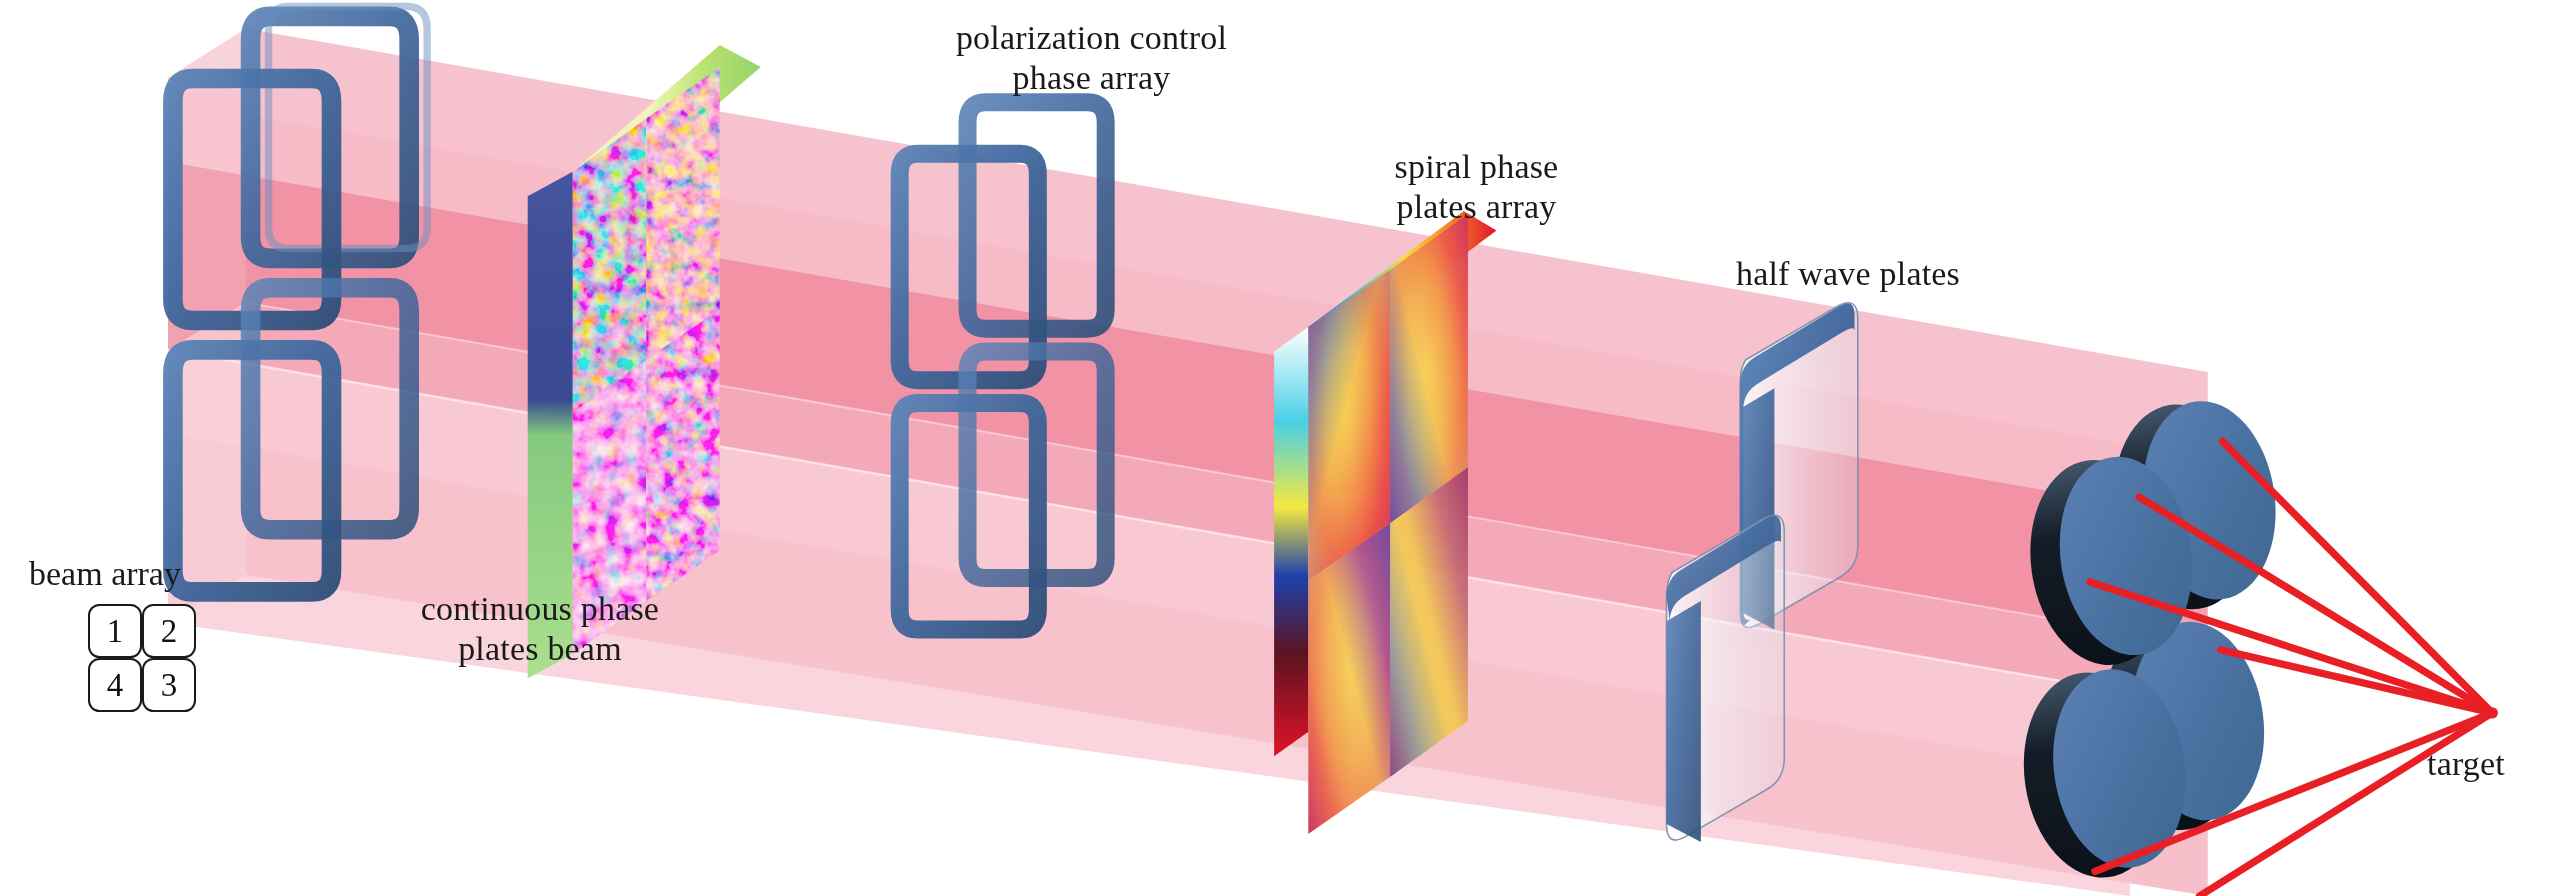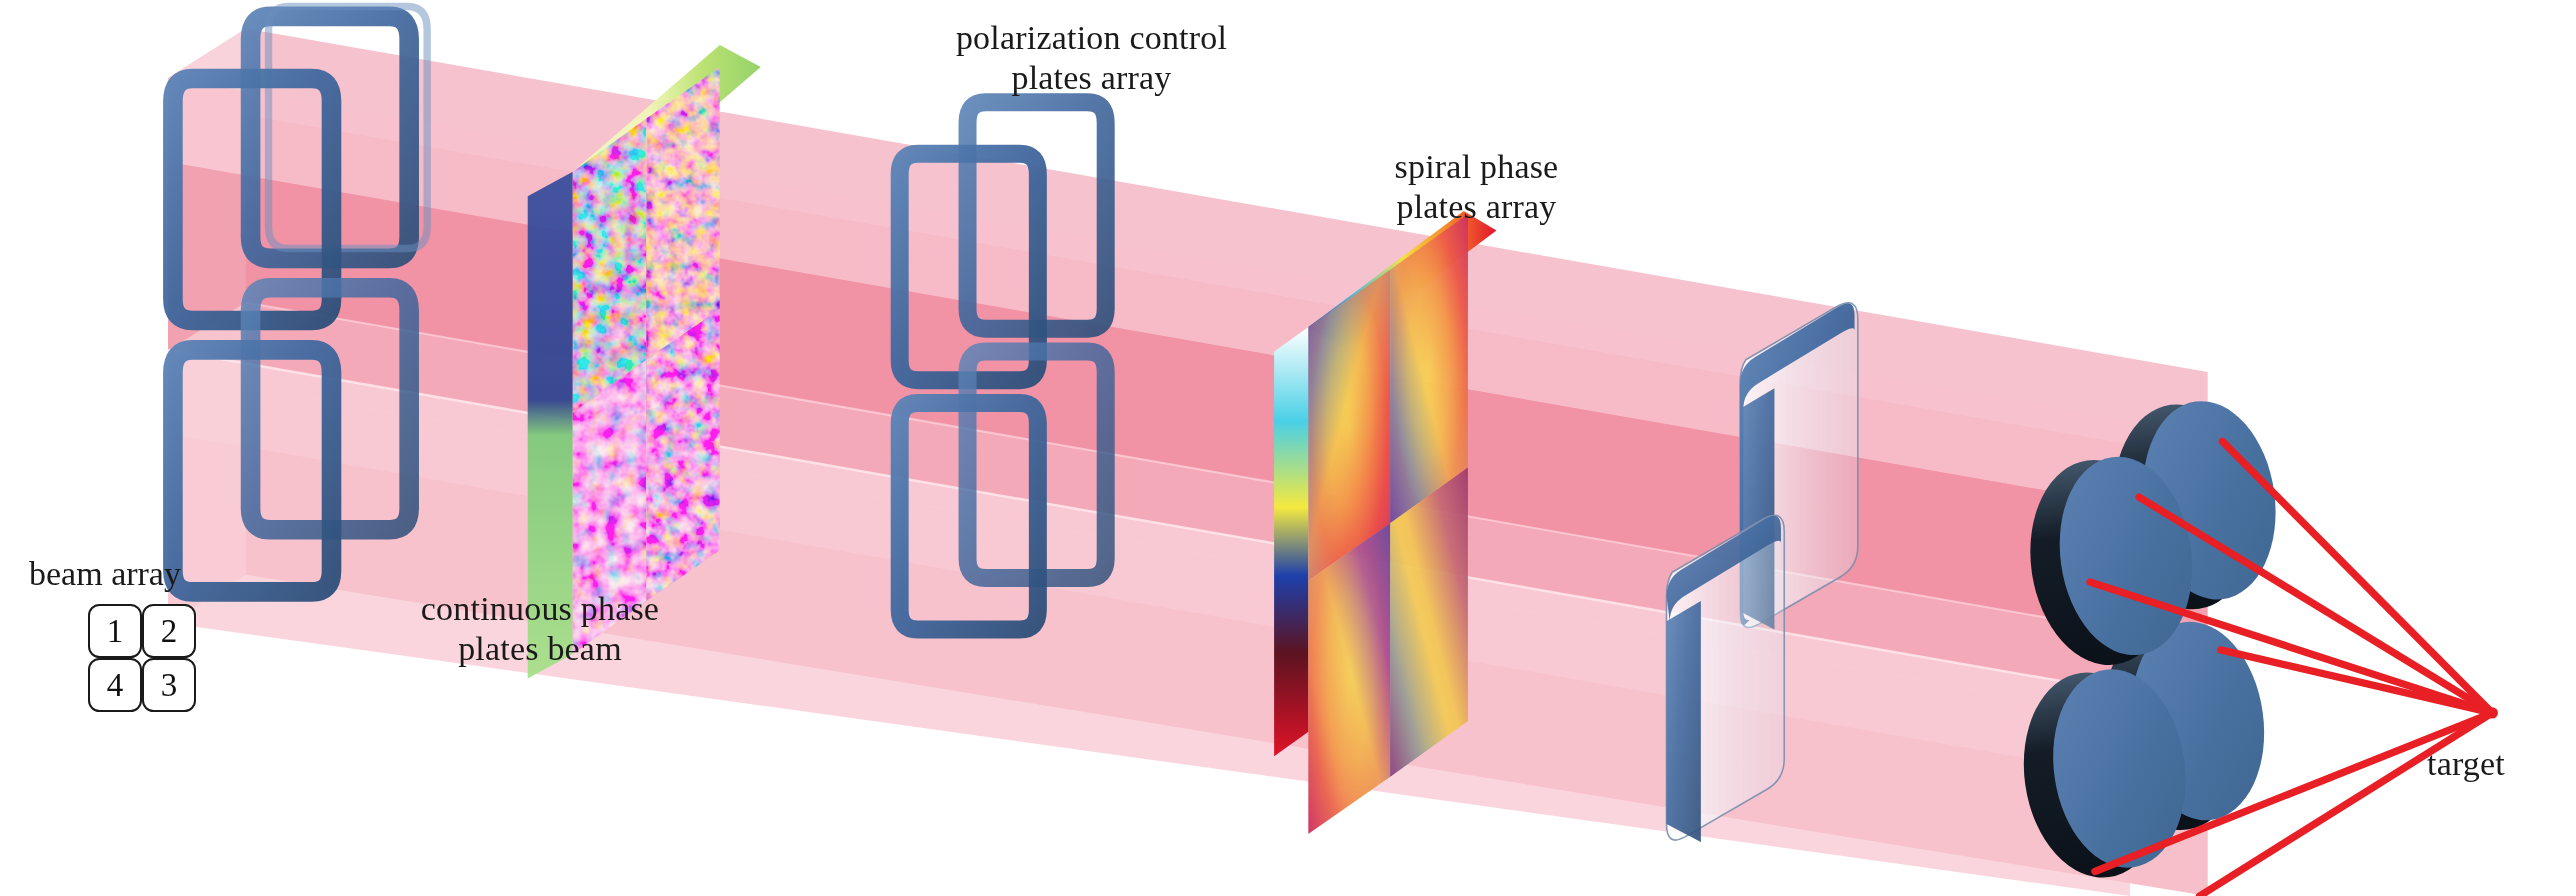--- a/index.html
+++ b/index.html
@@ -309,7 +309,7 @@
 plates beam</div>
 
 <div class="lbl" style="left:883px; top:18px; width:417px;">polarization control
-plates array</div>
+phase array</div>
 
 <div class="lbl" style="left:1325px; top:105px; width:303px;margin-top:42px;">spiral phase
 plates array</div>

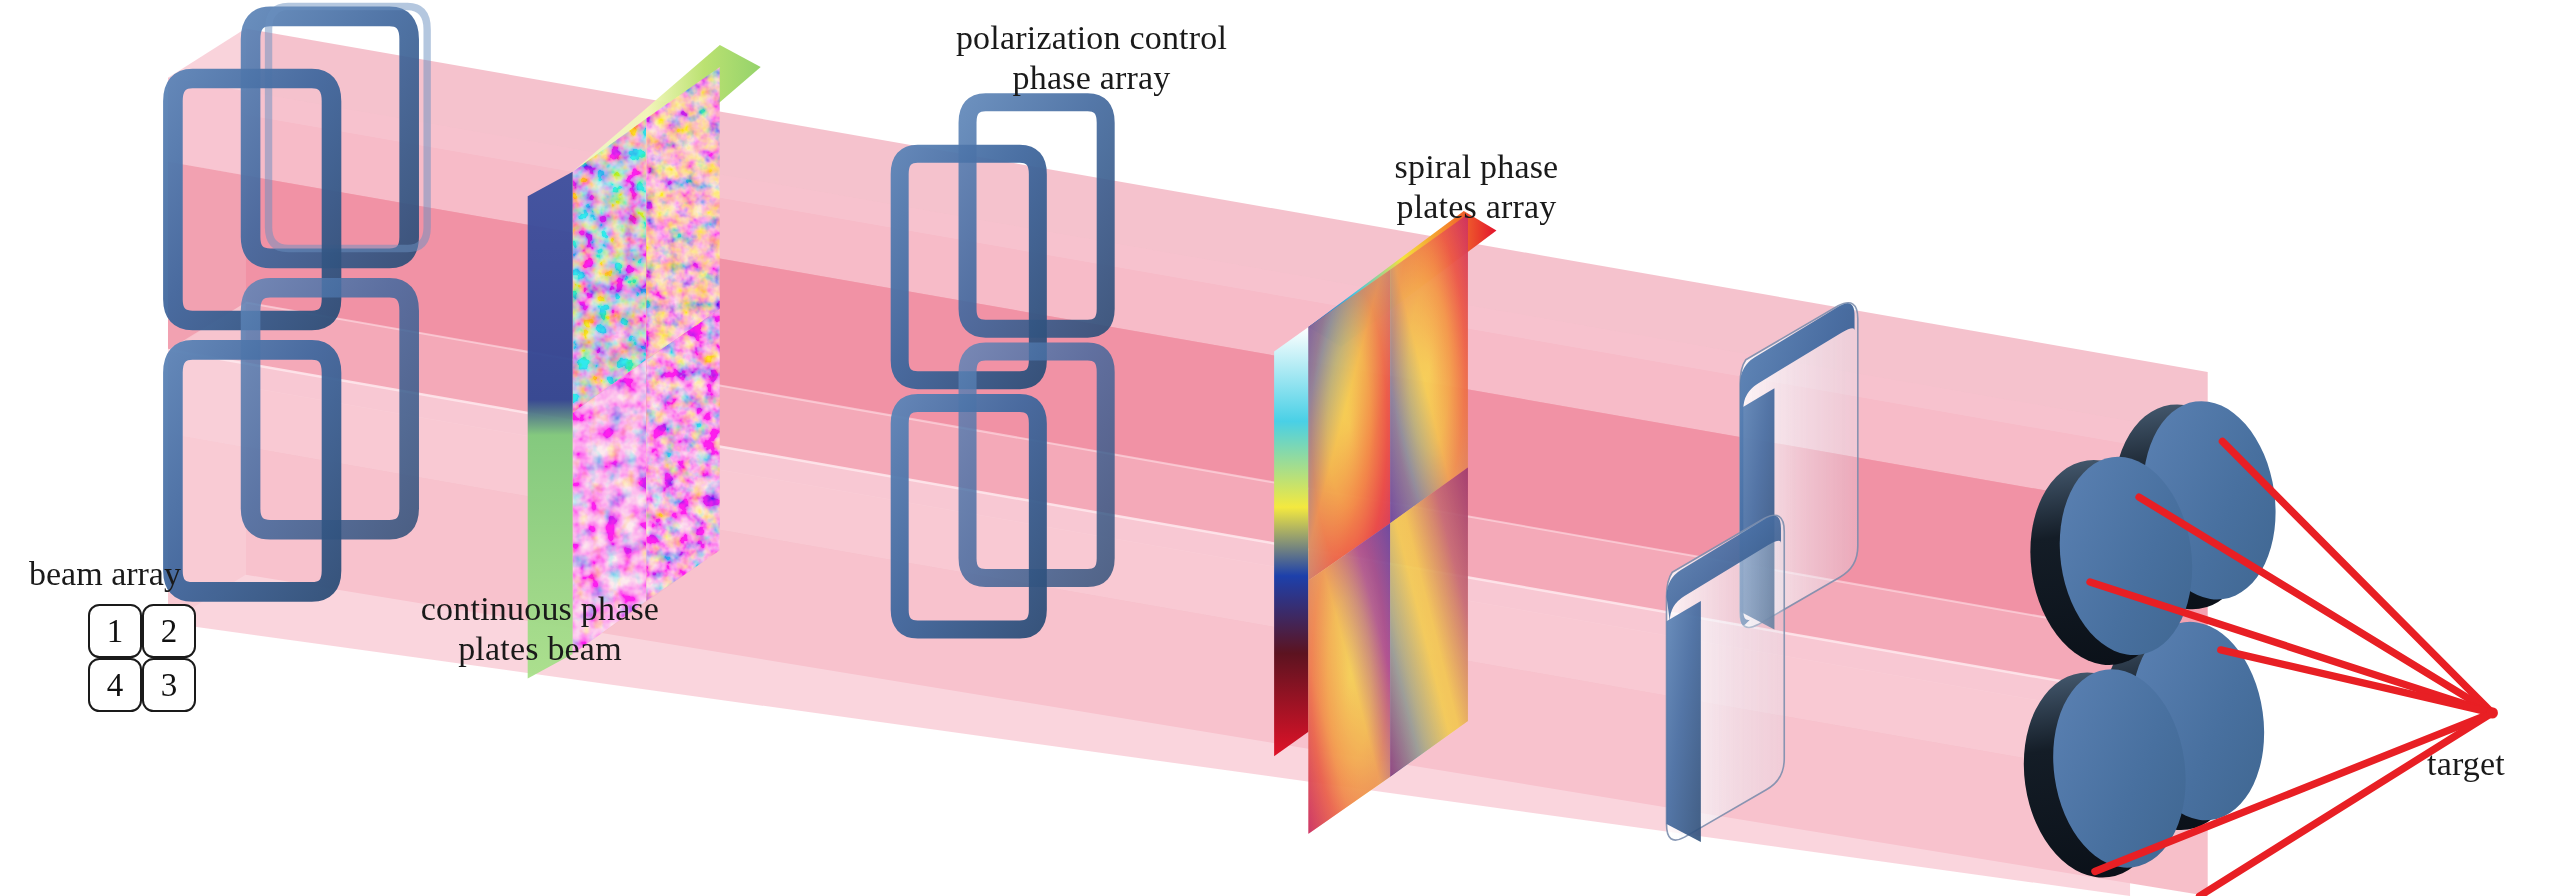--- a/index.html
+++ b/index.html
@@ -314,6 +314,7 @@
 <div class="lbl" style="left:1325px; top:105px; width:303px;margin-top:42px;">spiral phase
 plates array</div>
 
+<div class="lbl" style="left:1668px; top:254px; width:360px;">half wave plates</div>
 
 
 <div class="lbl" style="left:2384px; top:744px; width:164px;">target</div>

